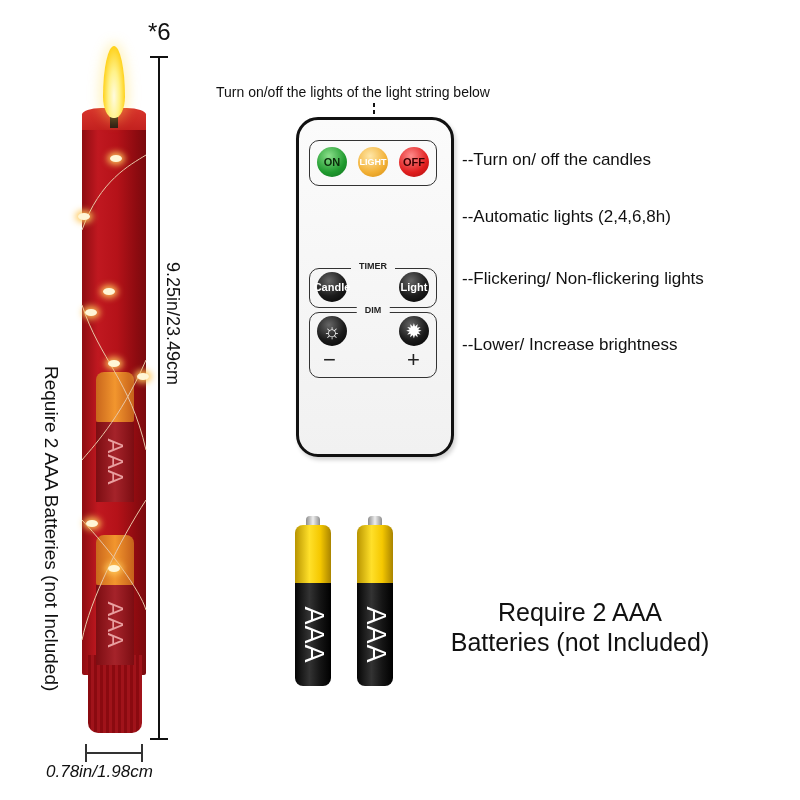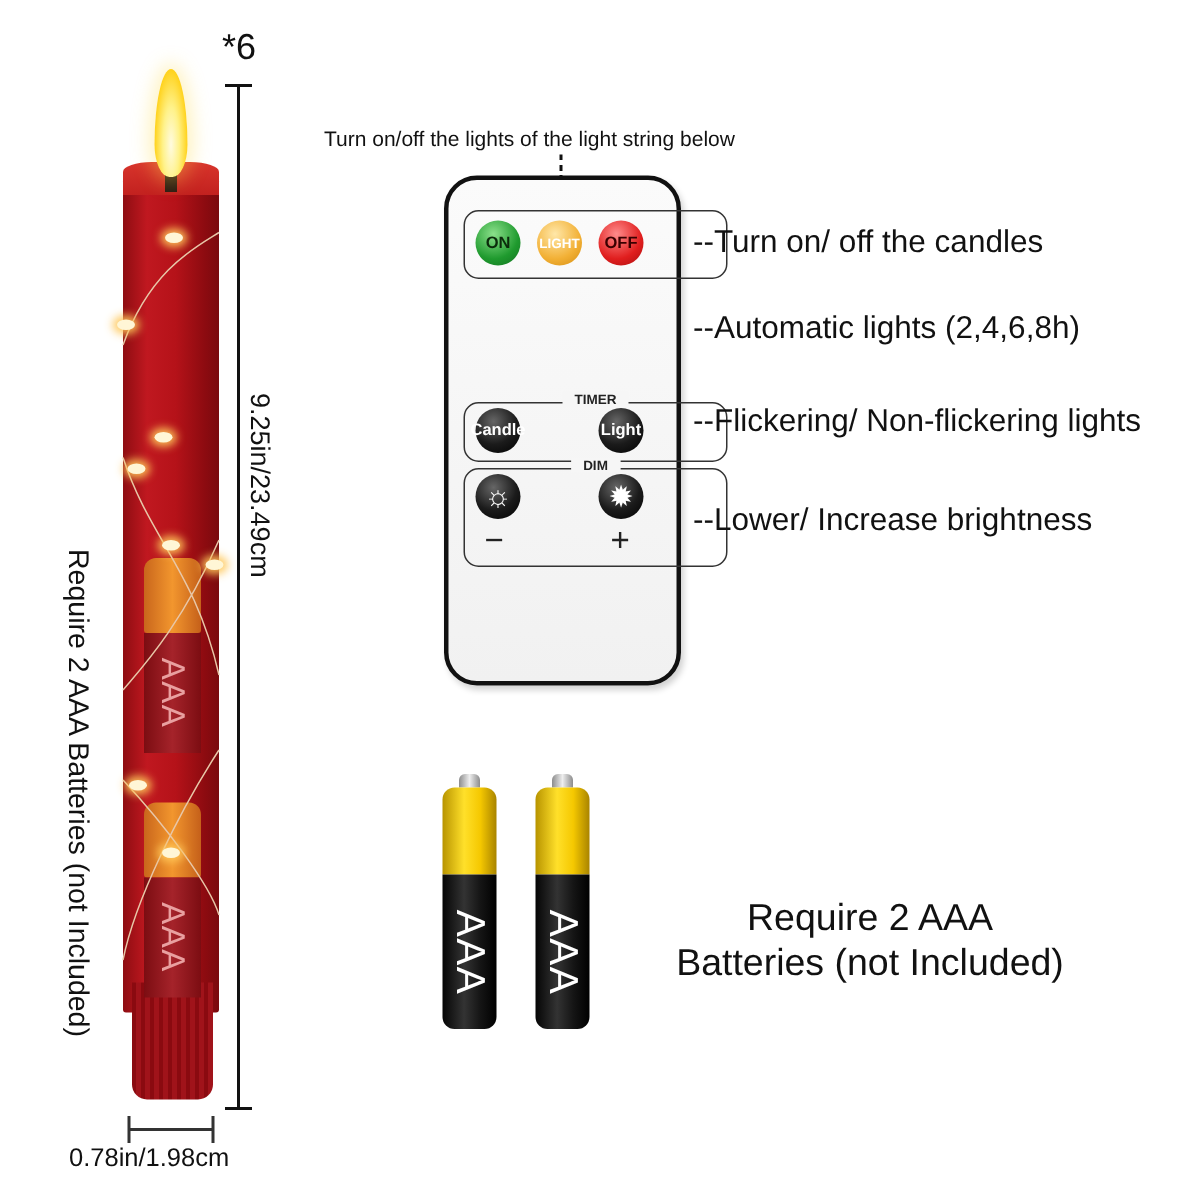--- a/index.html
+++ b/index.html
@@ -43,7 +43,7 @@
           background: repeating-linear-gradient(180deg,#111 0 4px,transparent 4px 7px); }
   .remote { left: 296px; top: 117px; width: 152px; height: 334px; border: 3px solid #111; border-radius: 22px;
             background: linear-gradient(180deg,#fbfbfb,#f1f1f1); box-shadow: 2px 3px 4px rgba(0,0,0,0.18); }
-  .group { position: absolute; left: 10px; width: 126px; border: 1.5px solid #333; border-radius: 10px; padding-left: 48px; }
+  .group { position: absolute; left: 10px; width: 126px; border: 1.5px solid #333; border-radius: 10px; }
   .group-title { position: absolute; top: -8px; left: 50%; transform: translateX(-50%);
                  background: #f6f6f6; padding: 0 8px; font-size: 9px; font-weight: bold; color: #222; white-space: nowrap; }
   .rbtn { position: absolute; width: 30px; height: 30px; border-radius: 50%;

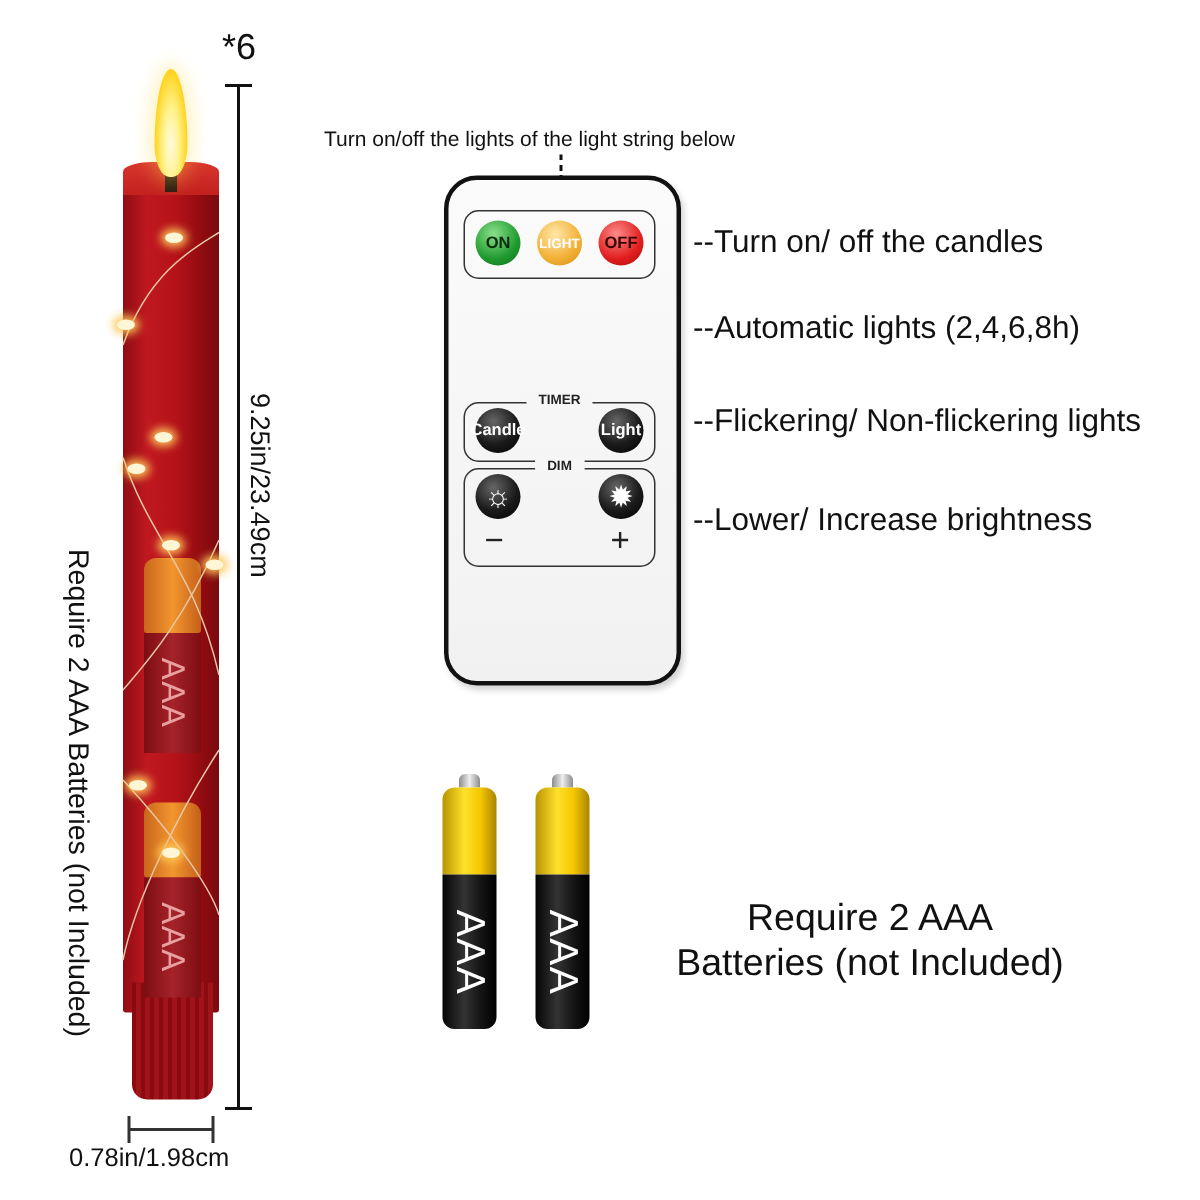--- a/index.html
+++ b/index.html
@@ -56,7 +56,7 @@
   .sun { color: #fff; font-size: 20px; }
   .sign { position: absolute; font-size: 22px; color: #222; }
 
-  .fn-label { left: 462px; font-size: 21px; white-space: nowrap; }
+  .fn-label { left: 462px; font-size: 17px; white-space: nowrap; }
 
   
   .bat { width: 36px; height: 170px; }

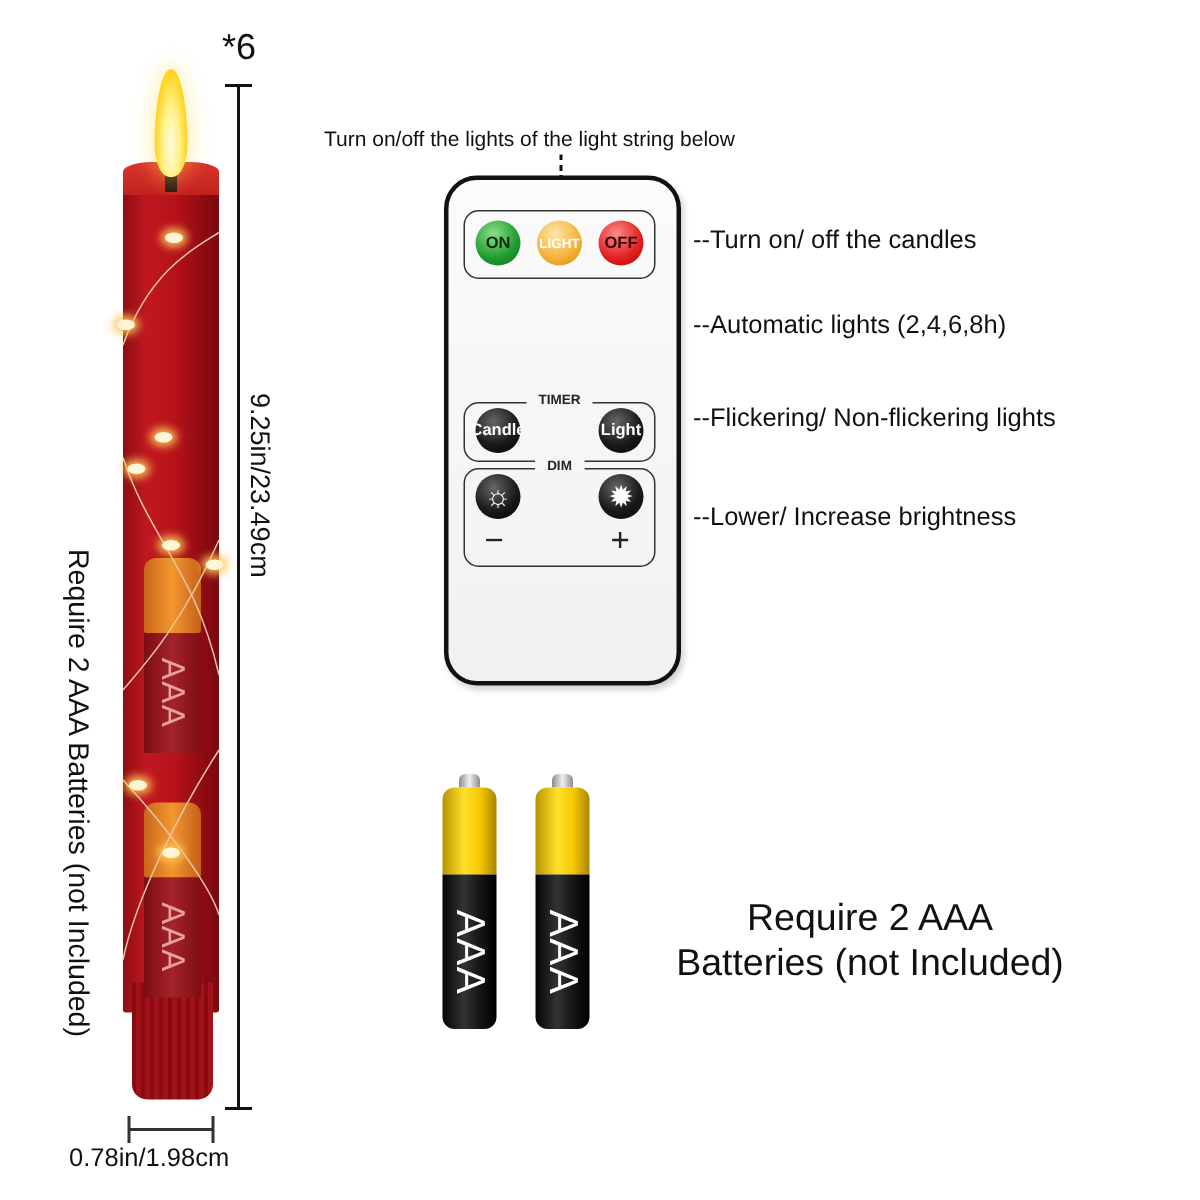--- a/index.html
+++ b/index.html
@@ -35,7 +35,7 @@
   .side-note { left: 62px; top: 366px; font-size: 19px; transform-origin: 0 0; transform: rotate(90deg); white-space: nowrap; }
   .hline { left: 86px; top: 752px; width: 56px; height: 2px; background: #333; }
   .htick { top: 744px; width: 2px; height: 18px; background: #333; }
-  .width-label { left: 46px; top: 762px; font-size: 17px; white-space: nowrap; }
+  .width-label { left: 46px; top: 762px; font-size: 17px; white-space: nowrap; font-style: italic; }
 
   
   .top-note { left: 216px; top: 84px; font-size: 14px; white-space: nowrap; }

